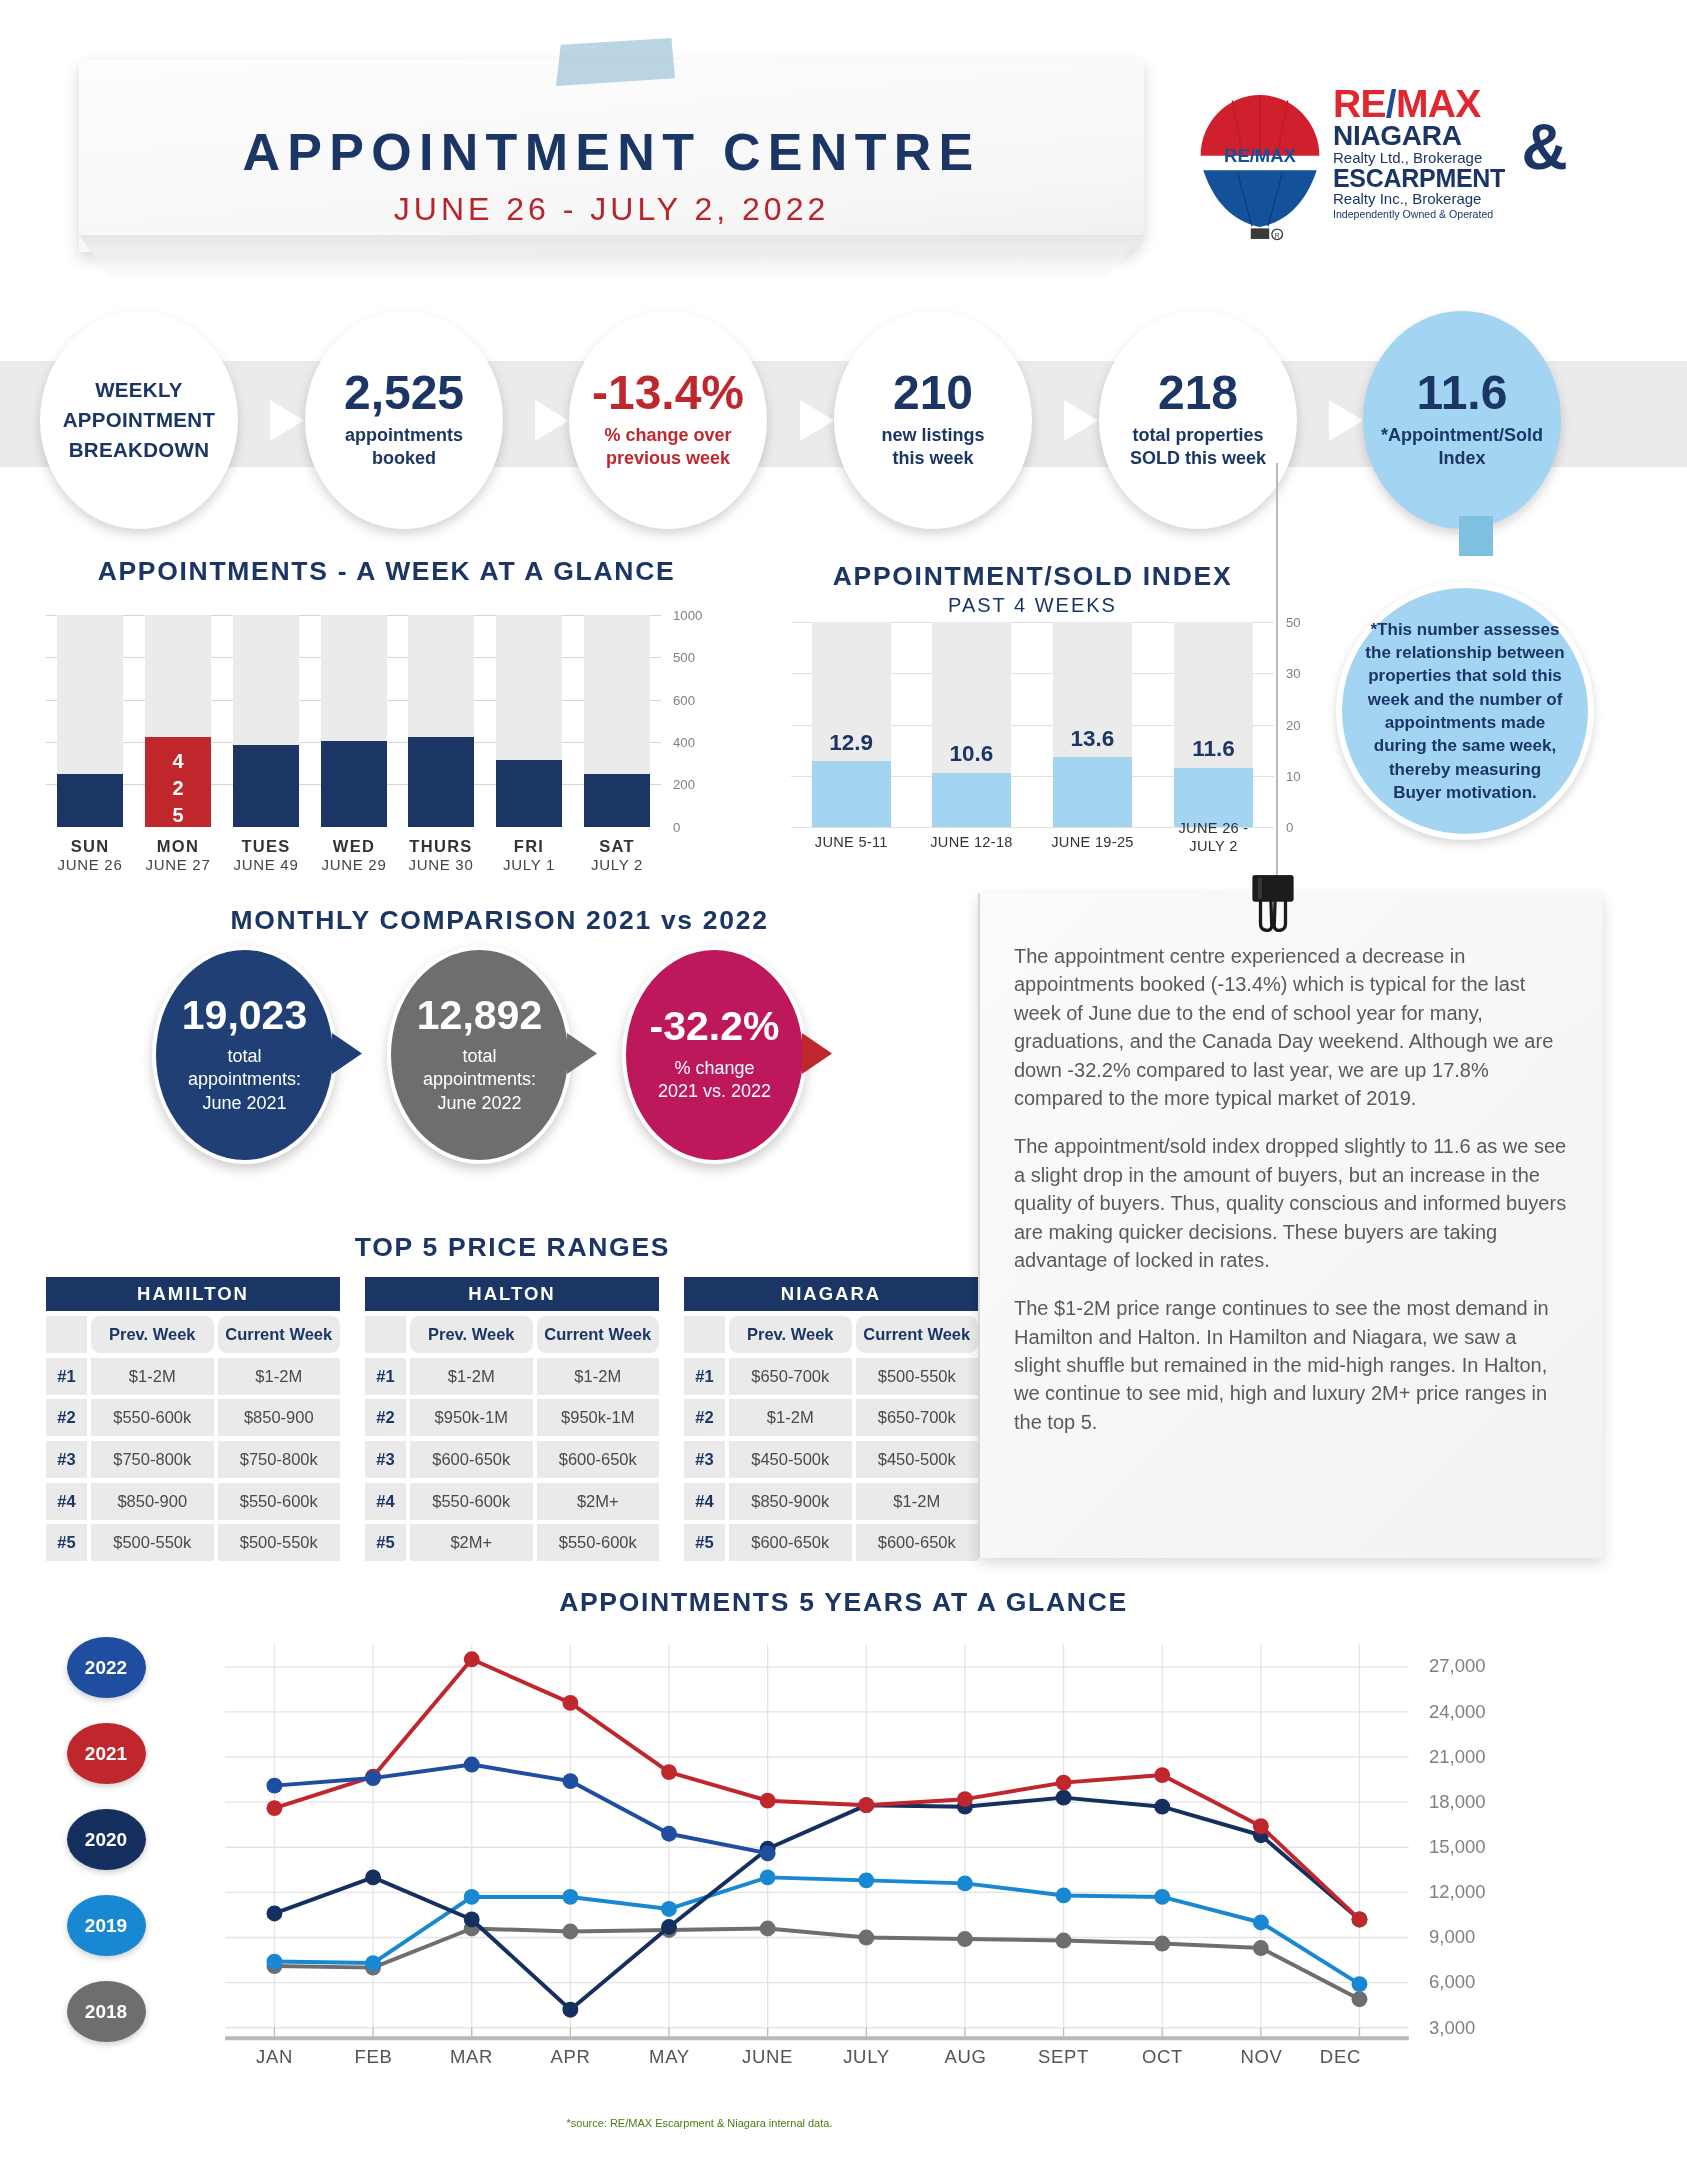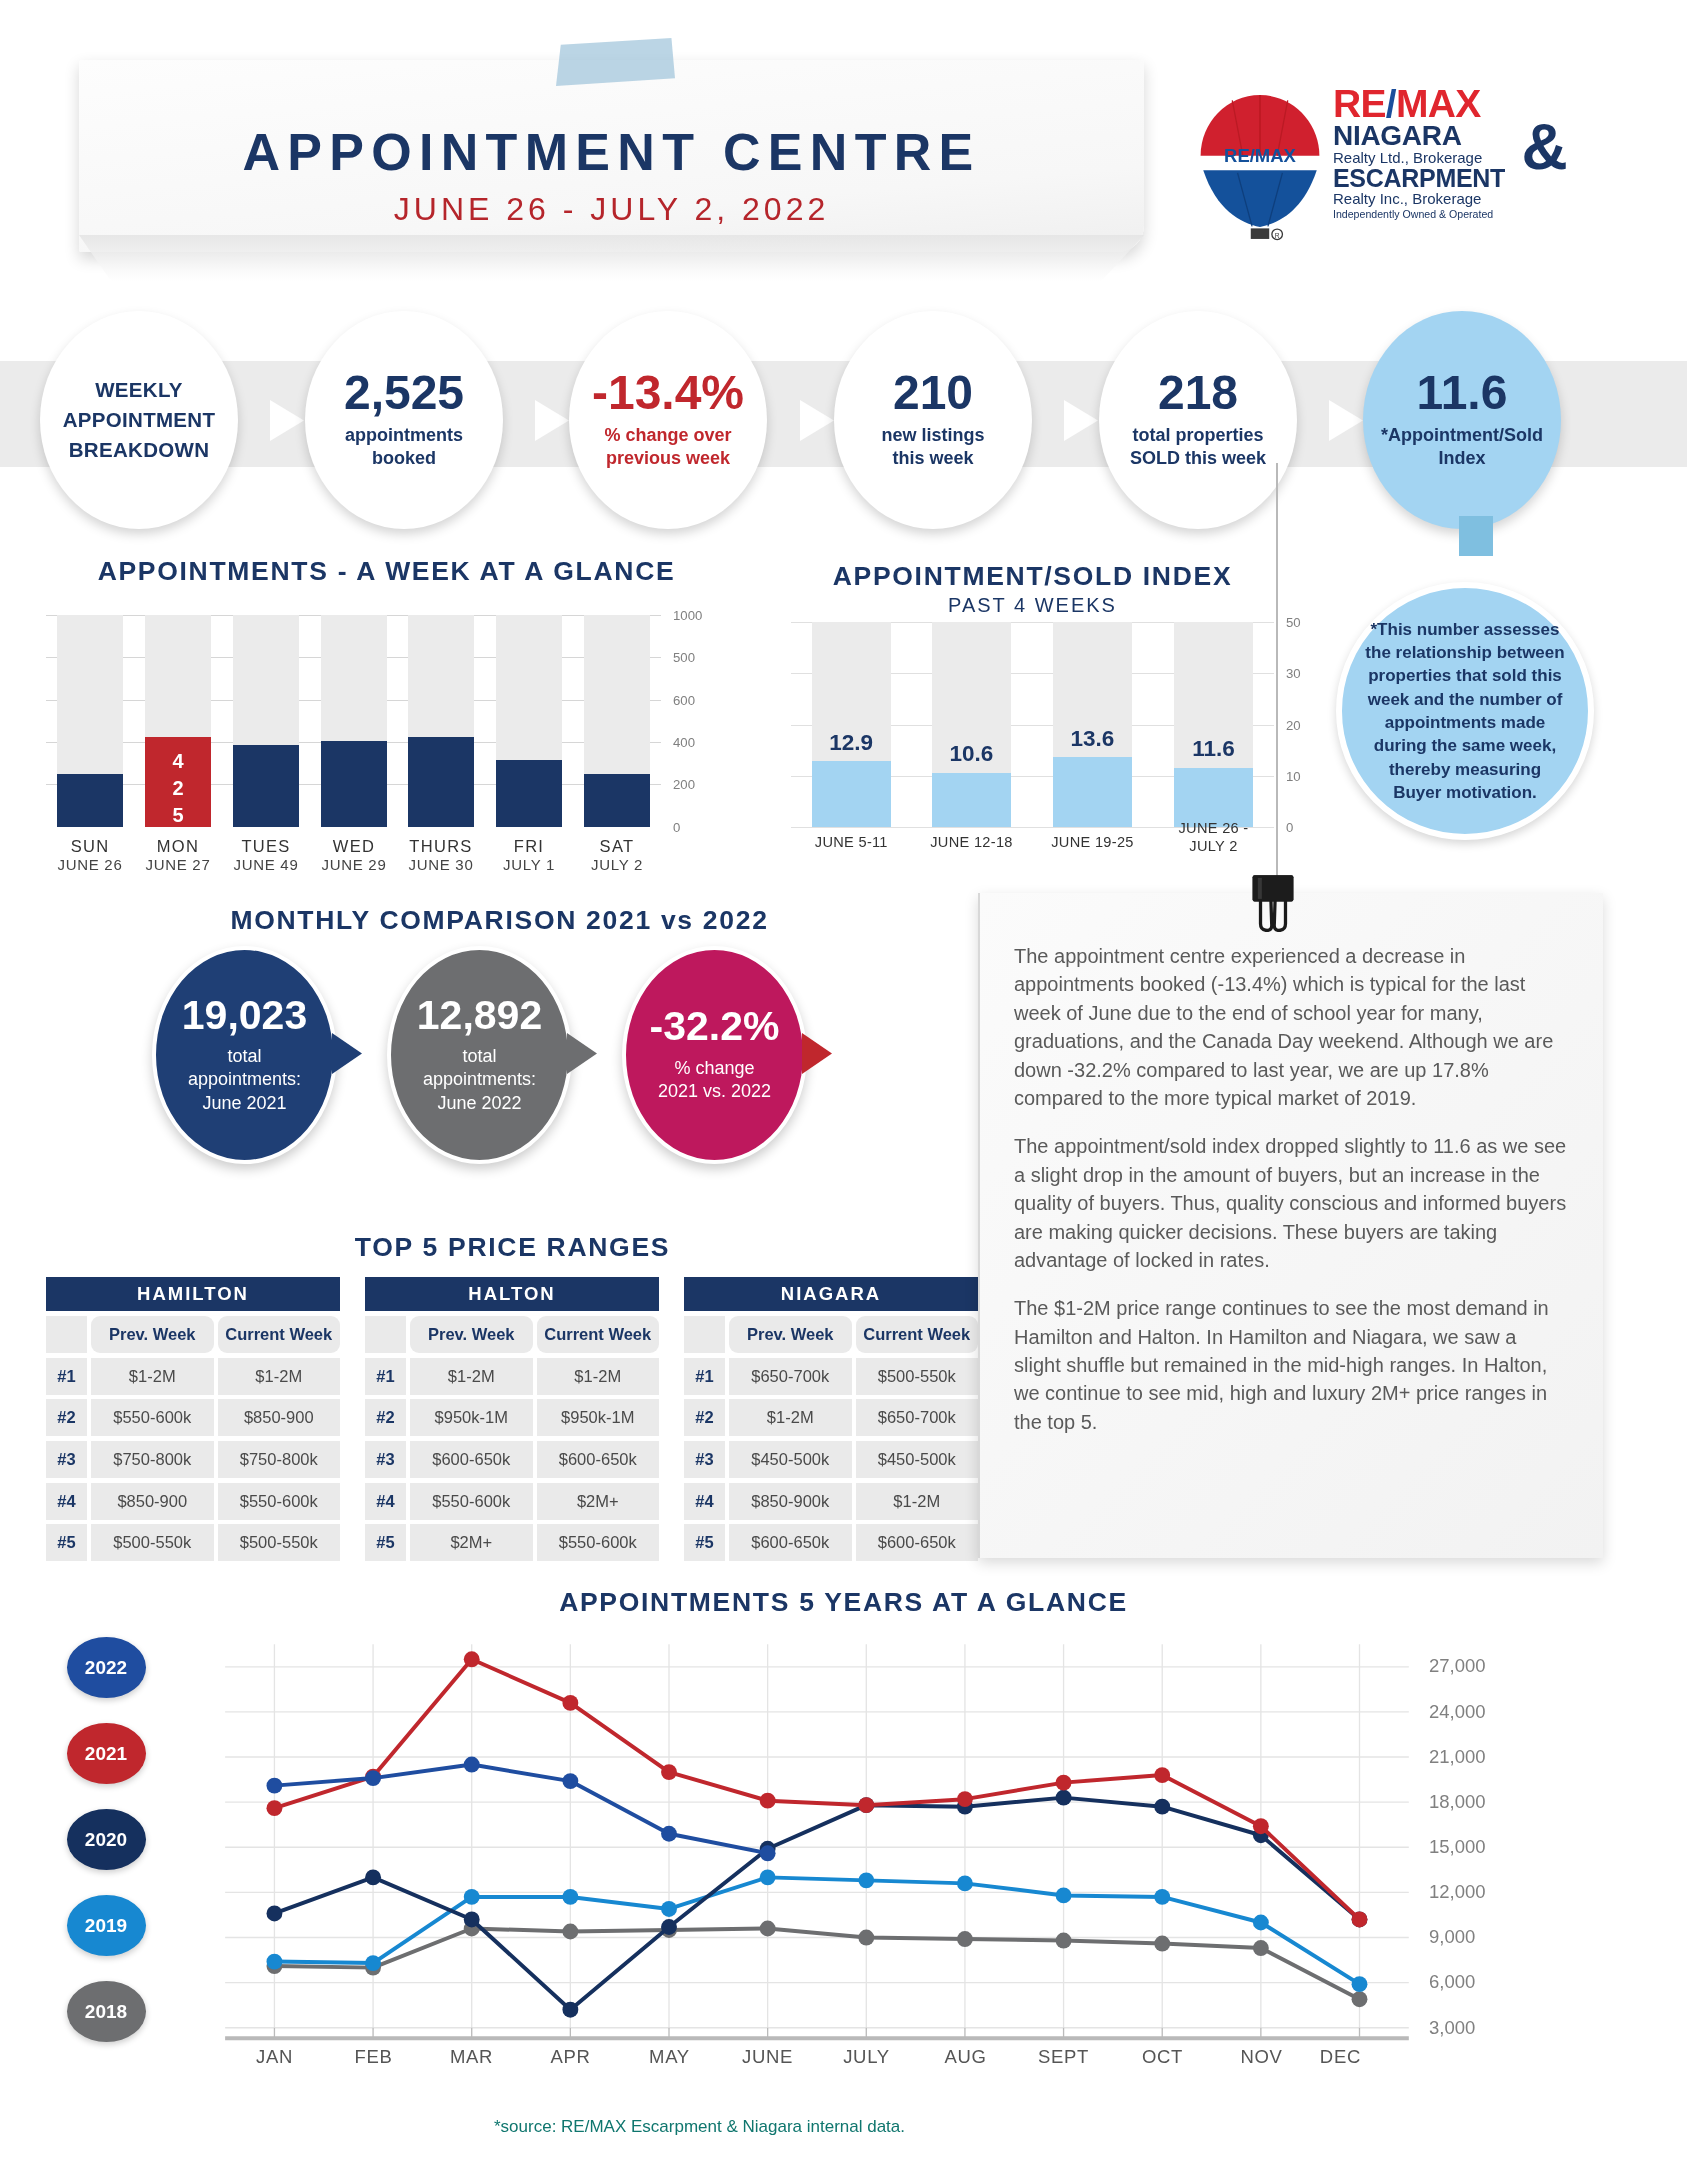--- a/index.html
+++ b/index.html
@@ -107,7 +107,7 @@
   .wb-grid { position:absolute; left:0; width:615px; height:0.7px; background:#d6d6d6; }
   .wb-tick { position:absolute; left:627px; font-size:13.2px; color:#808080; transform:translateY(-50%);}
   .wb-xlab { position:absolute; top:222px; width:66px; text-align:center; }
-  .wb-xlab .d { font-size:16.5px; font-weight:normal; color:#333; letter-spacing:1.3px;
+  .wb-xlab .d { font-size:16.5px; font-weight:bold; color:#333; letter-spacing:1.3px;
                 font-family:"Liberation Sans Narrow","Liberation Sans",sans-serif;}
   .wb-xlab .dt { font-size:15px; color:#444; letter-spacing:0.7px;
                 font-family:"Liberation Sans Narrow","Liberation Sans",sans-serif;}

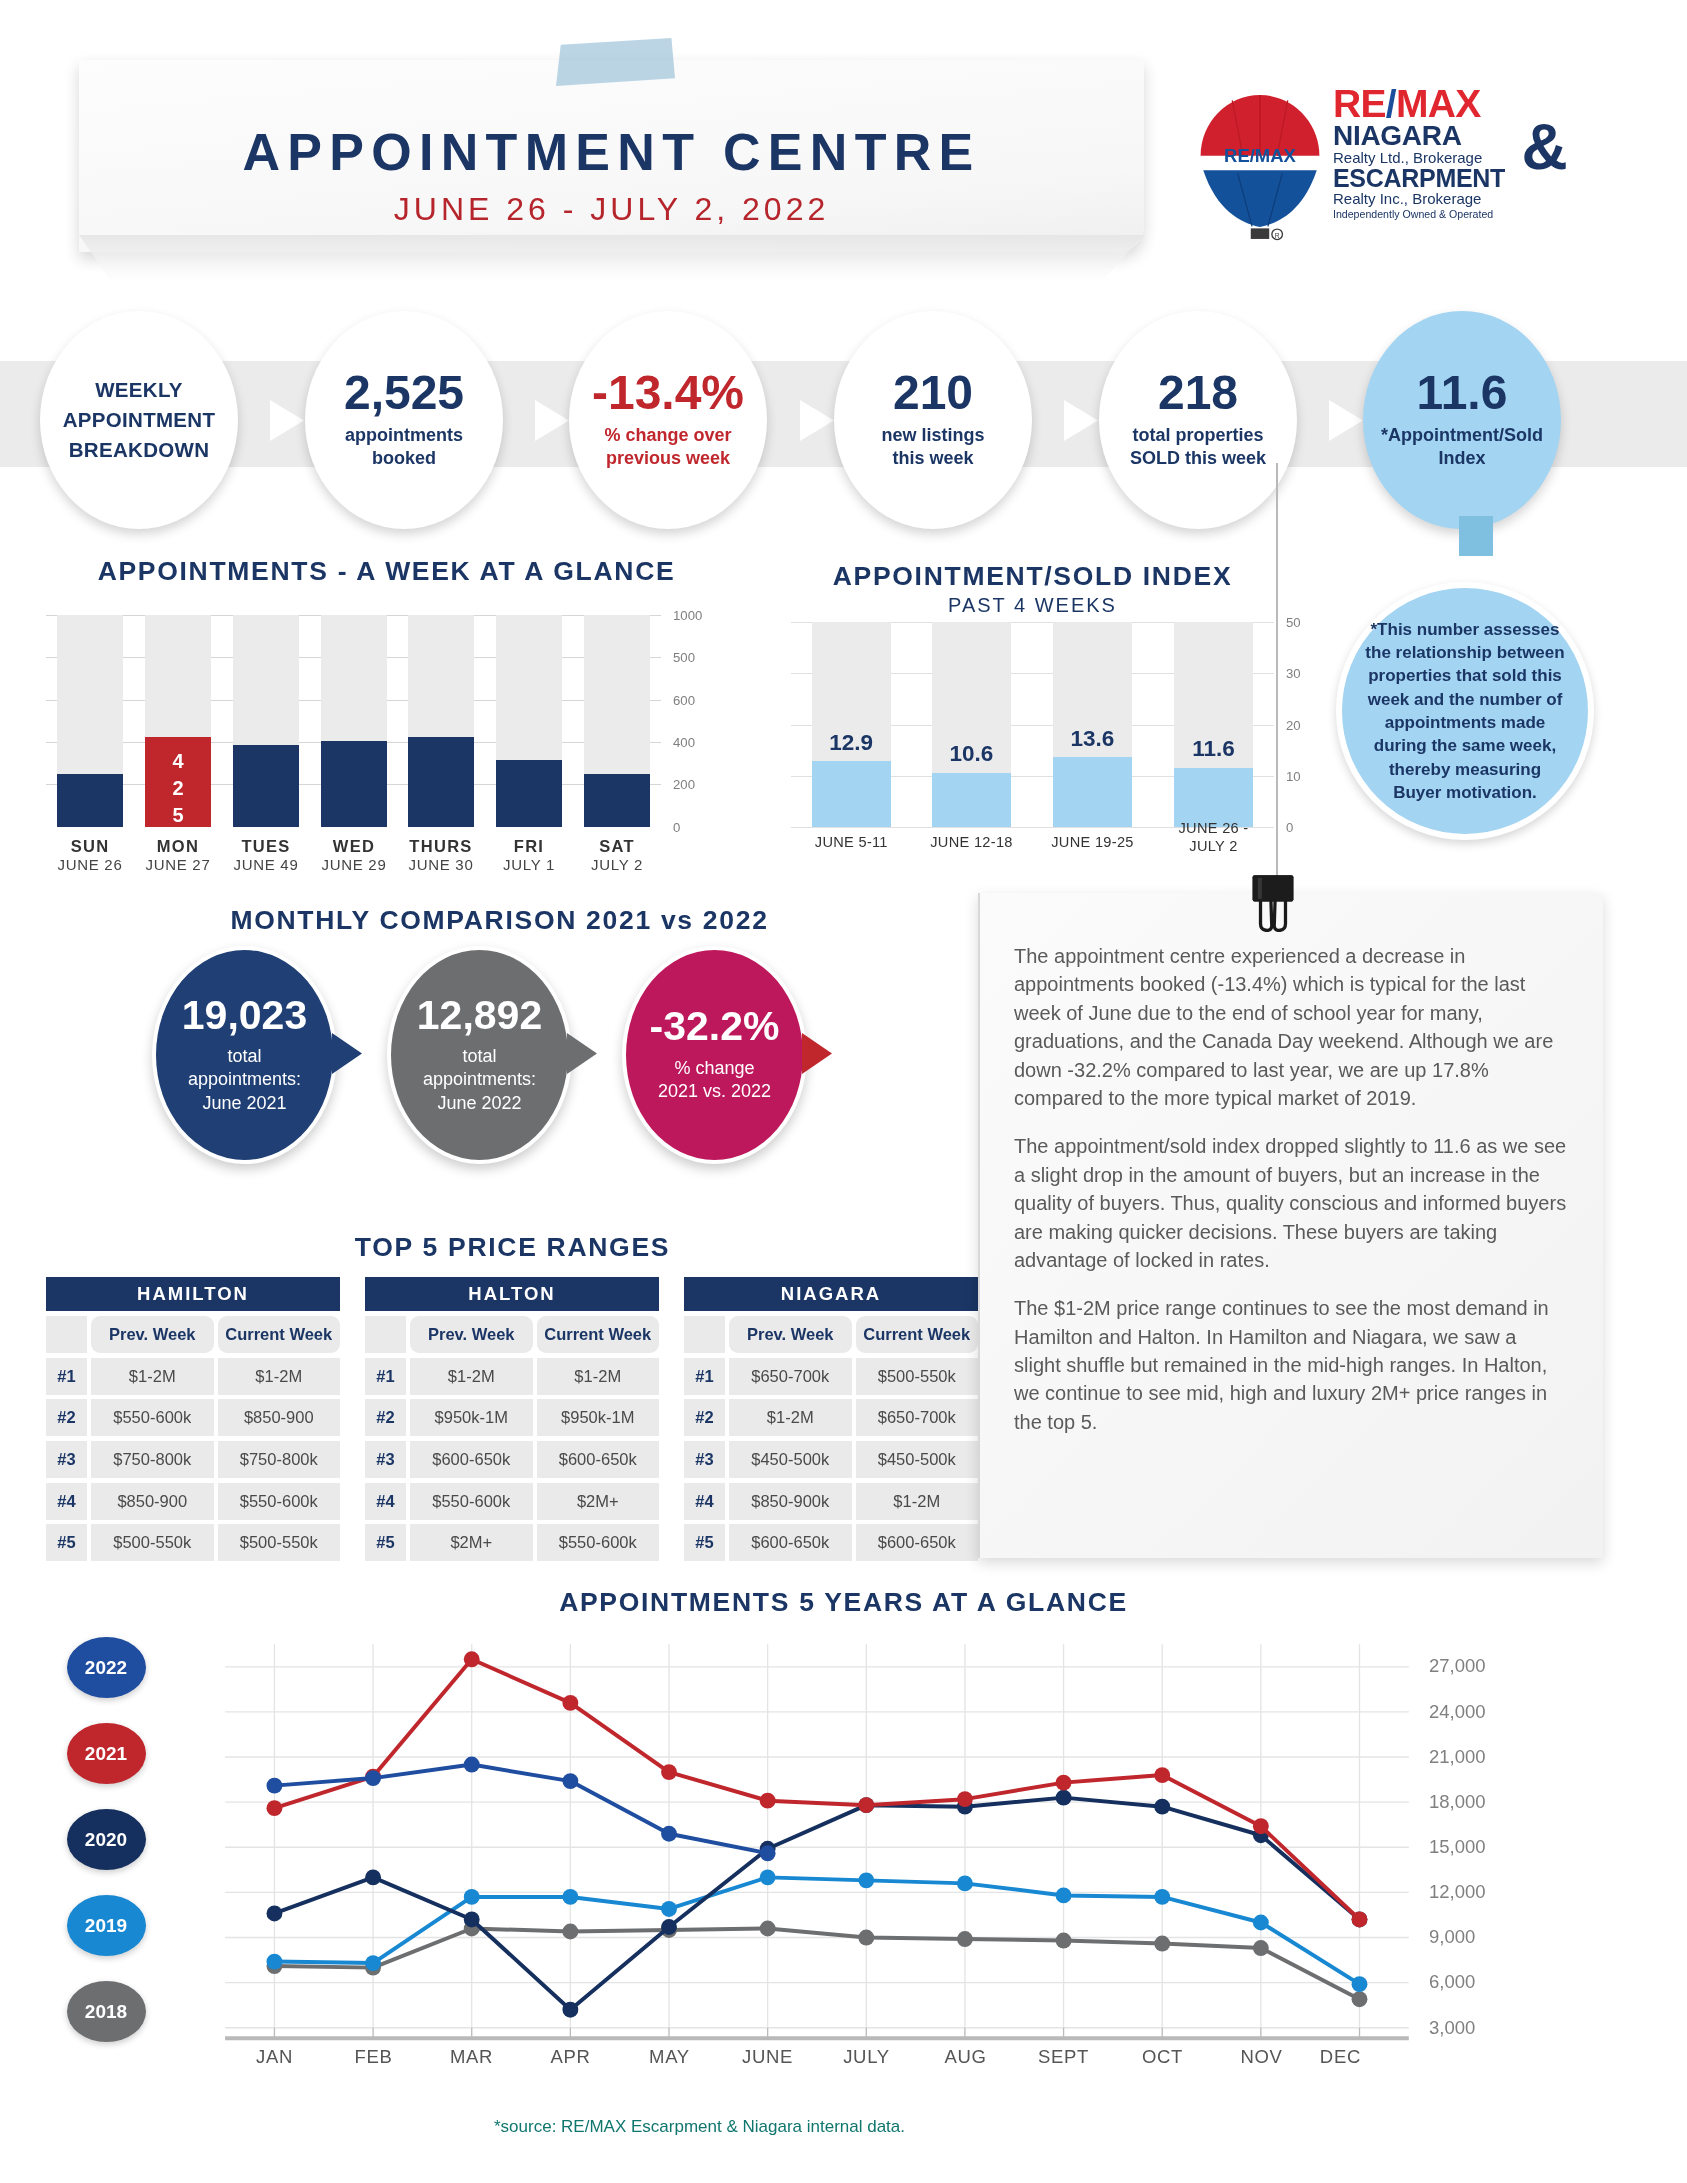--- a/index.html
+++ b/index.html
@@ -204,7 +204,7 @@
               letter-spacing:0.7px;
               font-family:"Liberation Sans Narrow","Liberation Sans",sans-serif;}
   #lc-source { position:absolute; left:0; top:2117px; width:1399px; text-align:center;
-               font-size:17px; color:#0f766e;
+               font-size:11px; color:#4d7c0f;
                font-family:"Liberation Sans Narrow","Liberation Sans",sans-serif;}
   #conn { position:absolute; left:1276px; top:463px; width:2px; height:423px; background:#b9b9b9; }
 </style>

